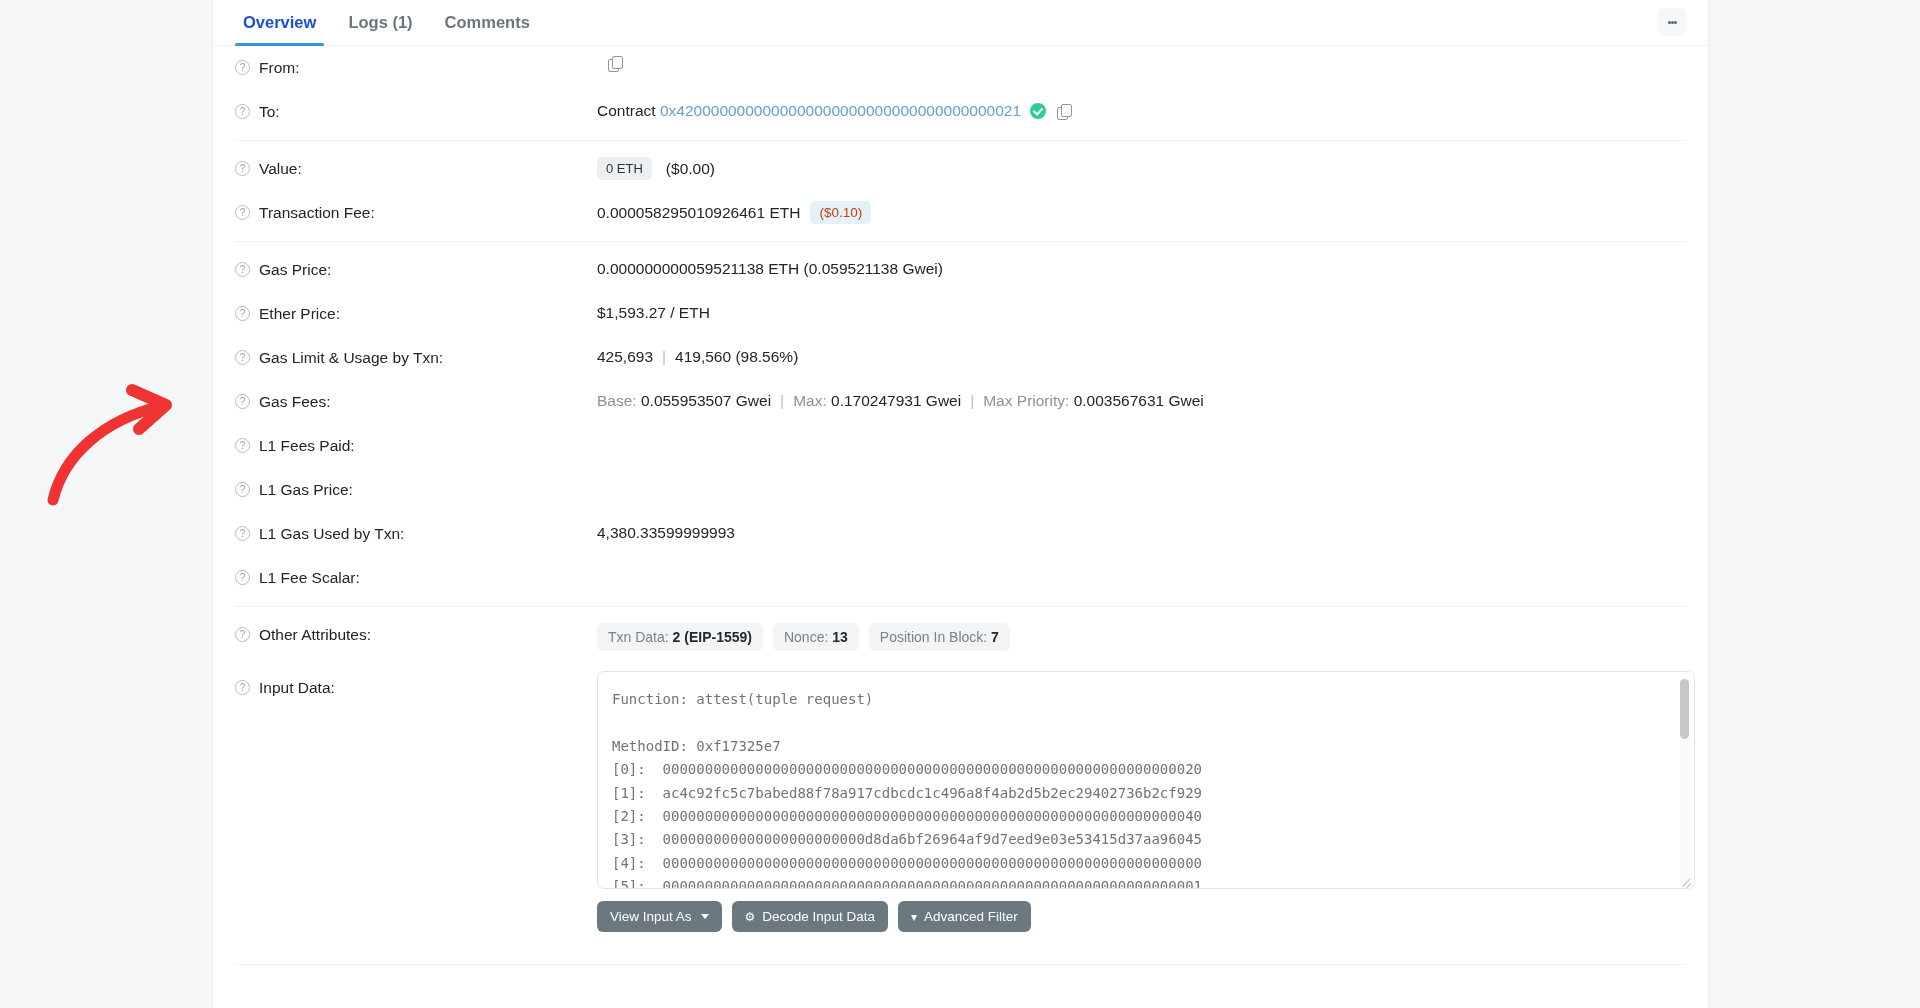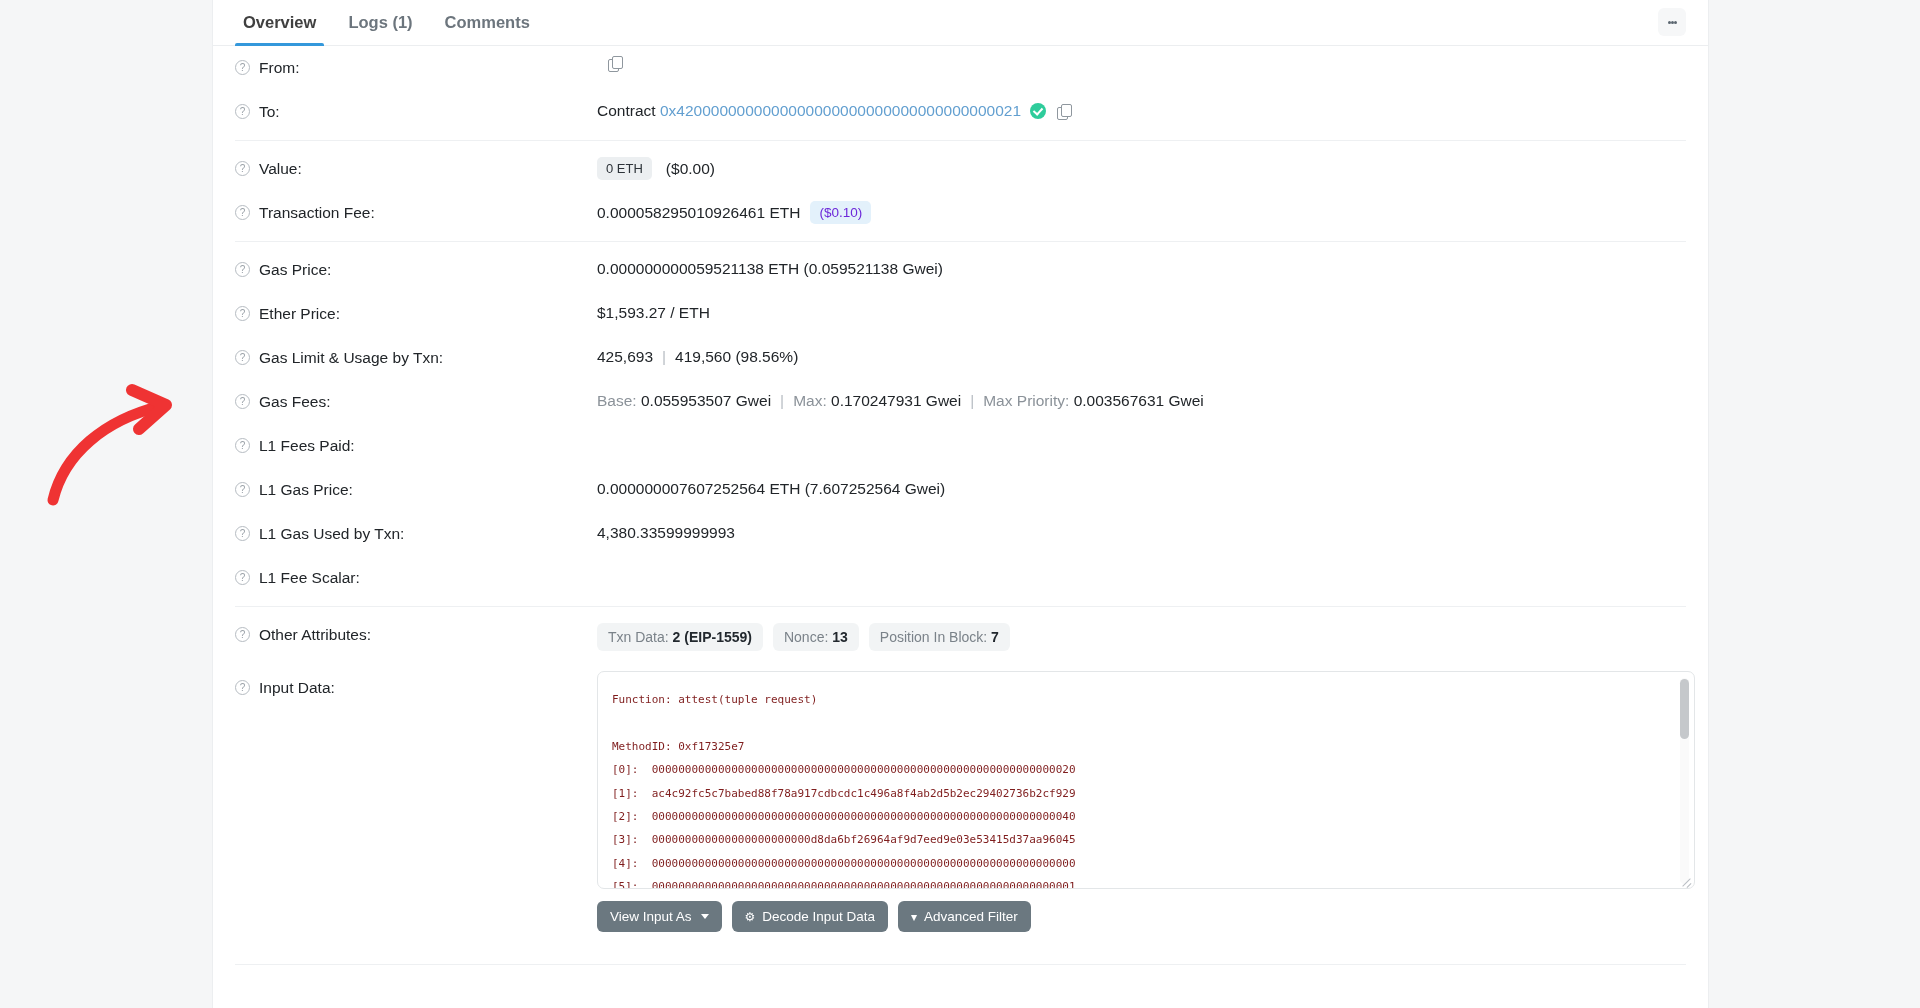--- a/index.html
+++ b/index.html
@@ -45,7 +45,7 @@
     line-height: 18px;
     white-space: nowrap;
   }
-  .tab.active { color: #404040; }
+  .tab.active { color: #1d4ed8; }
   .tab.active::after {
     content: "";
     position: absolute;

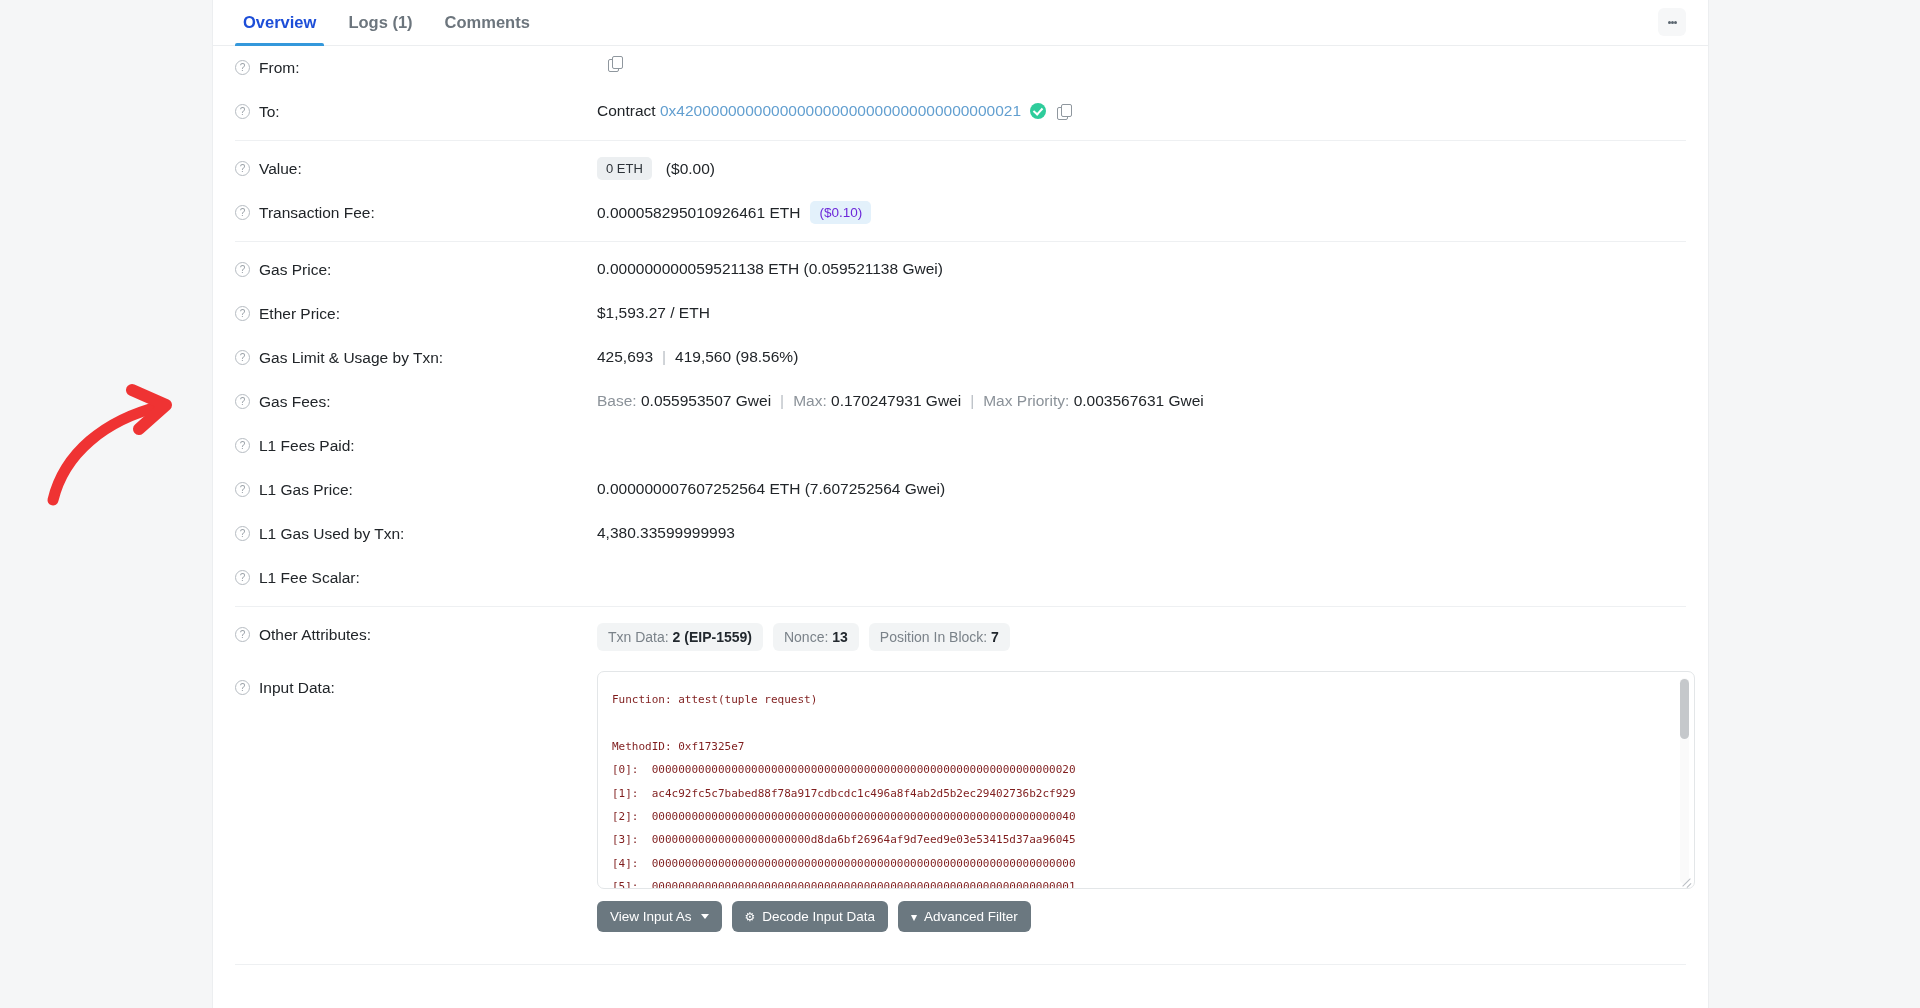--- a/index.html
+++ b/index.html
@@ -181,7 +181,7 @@
   .pill-blue {
     display: inline-block;
     background: #e3f1fb;
-    color: #6d28d9;
+    color: #c2410c;
     border-radius: 5px;
     padding: 3px 9px;
     font-size: 13.5px;

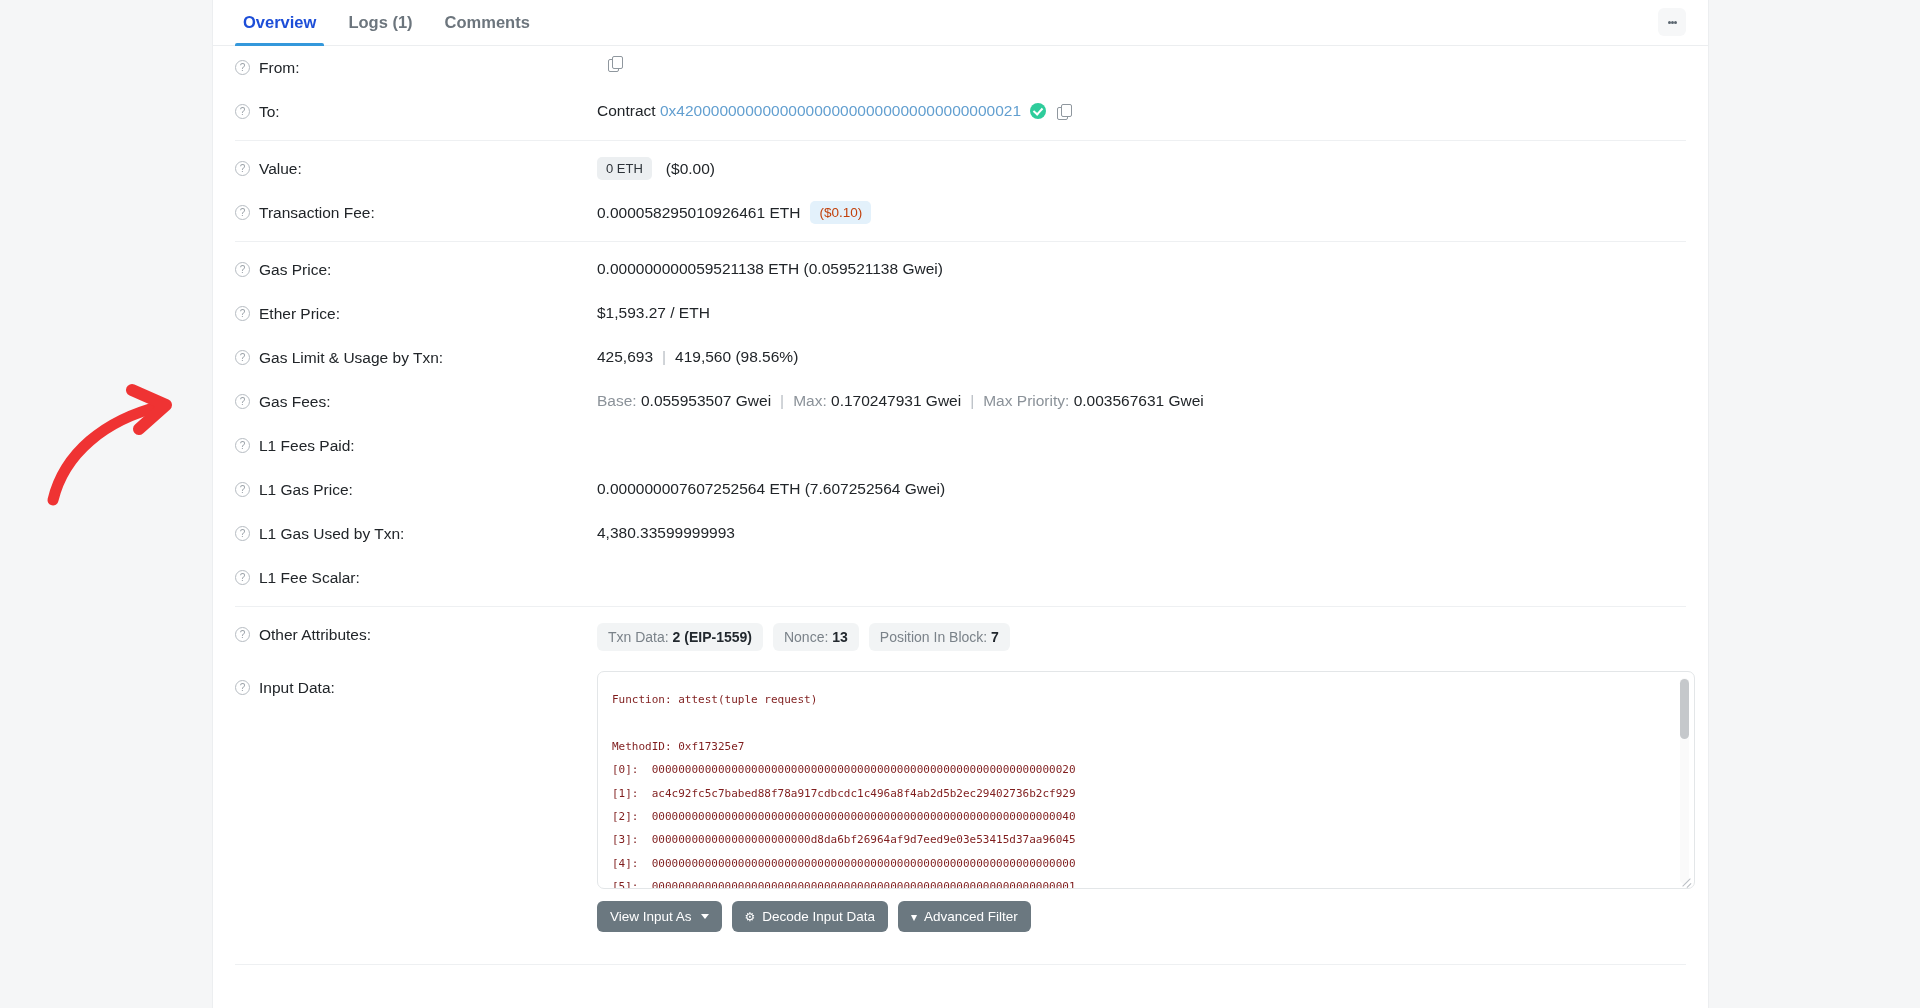--- a/index.html
+++ b/index.html
@@ -410,7 +410,6 @@
           <span class="qmark">?</span>
           <span>L1 Gas Price:</span>
         </div>
-        <div class="value">0.000000007607252564 ETH (7.607252564 Gwei)</div>
       </div>
 
       <div class="row">

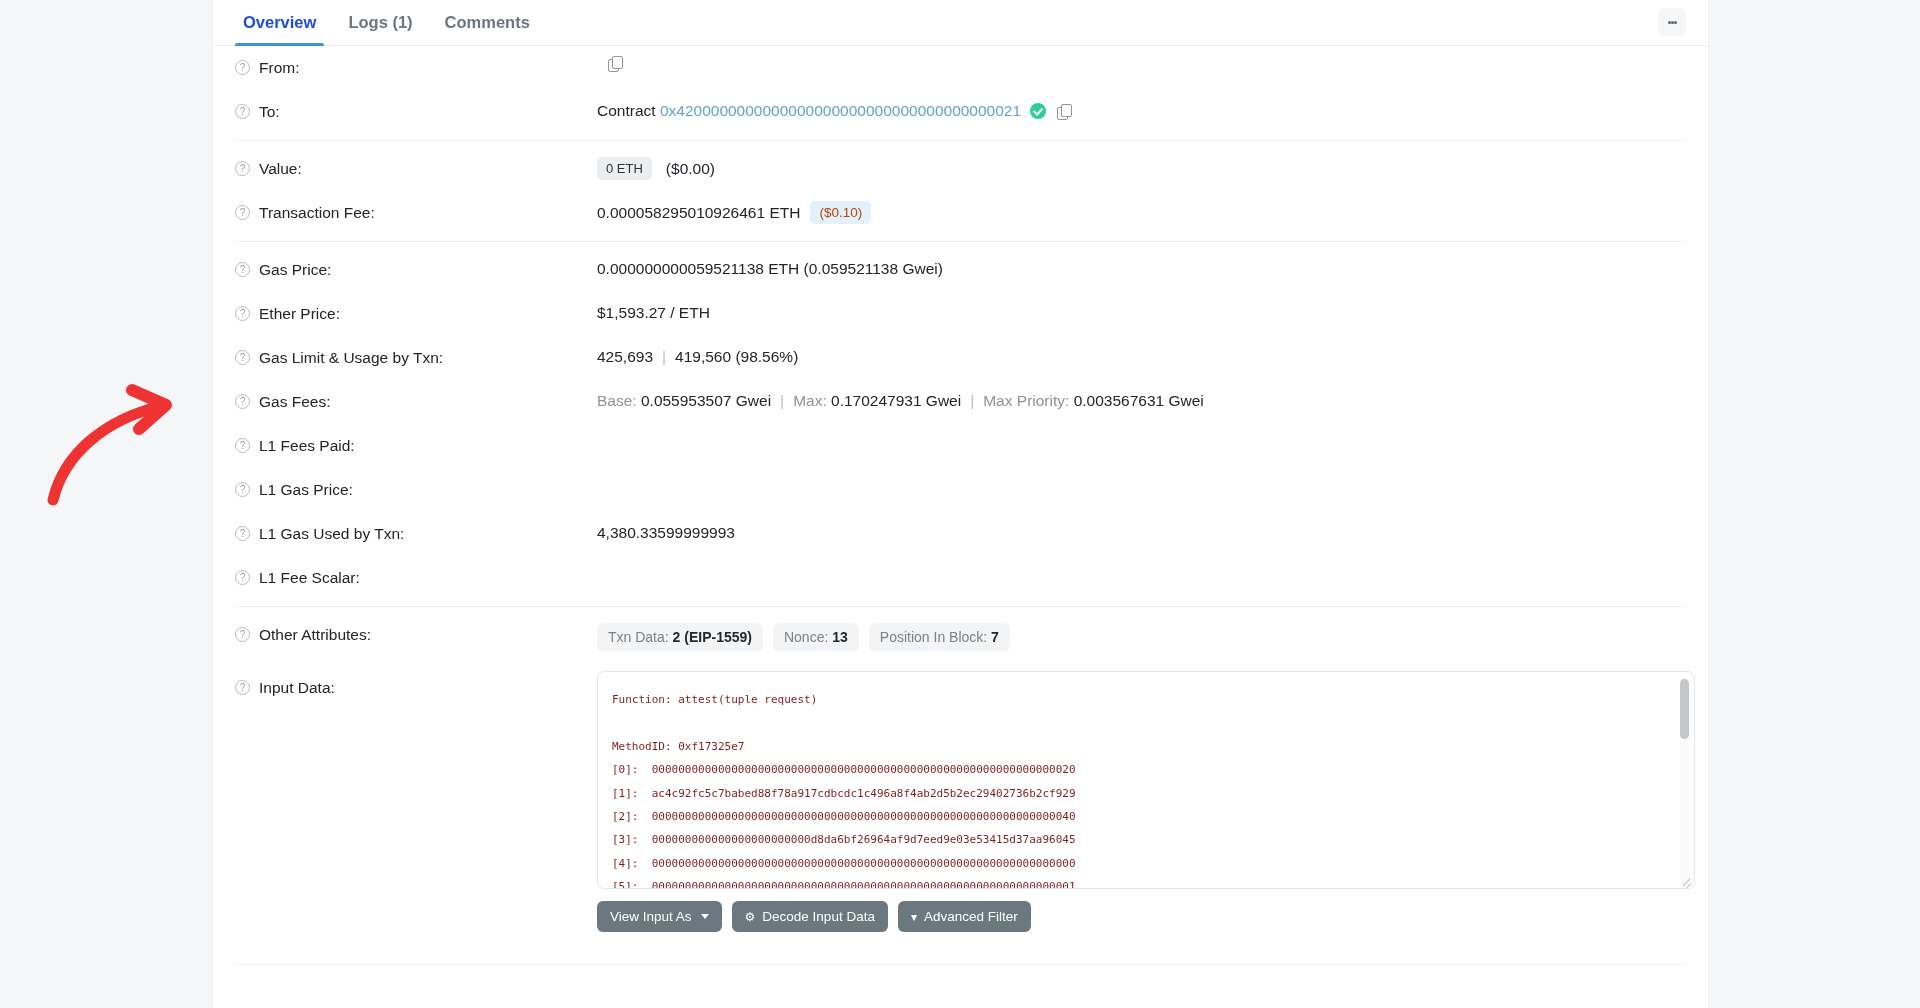--- a/index.html
+++ b/index.html
@@ -216,9 +216,9 @@
   .inputbox pre {
     margin: 0;
     font-family: "DejaVu Sans Mono", monospace;
-    font-size: 11px;
+    font-size: 14px;
     line-height: 23.4px;
-    color: #7f1d1d;
+    color: #737373;
     white-space: pre;
   }
   .vbar {

